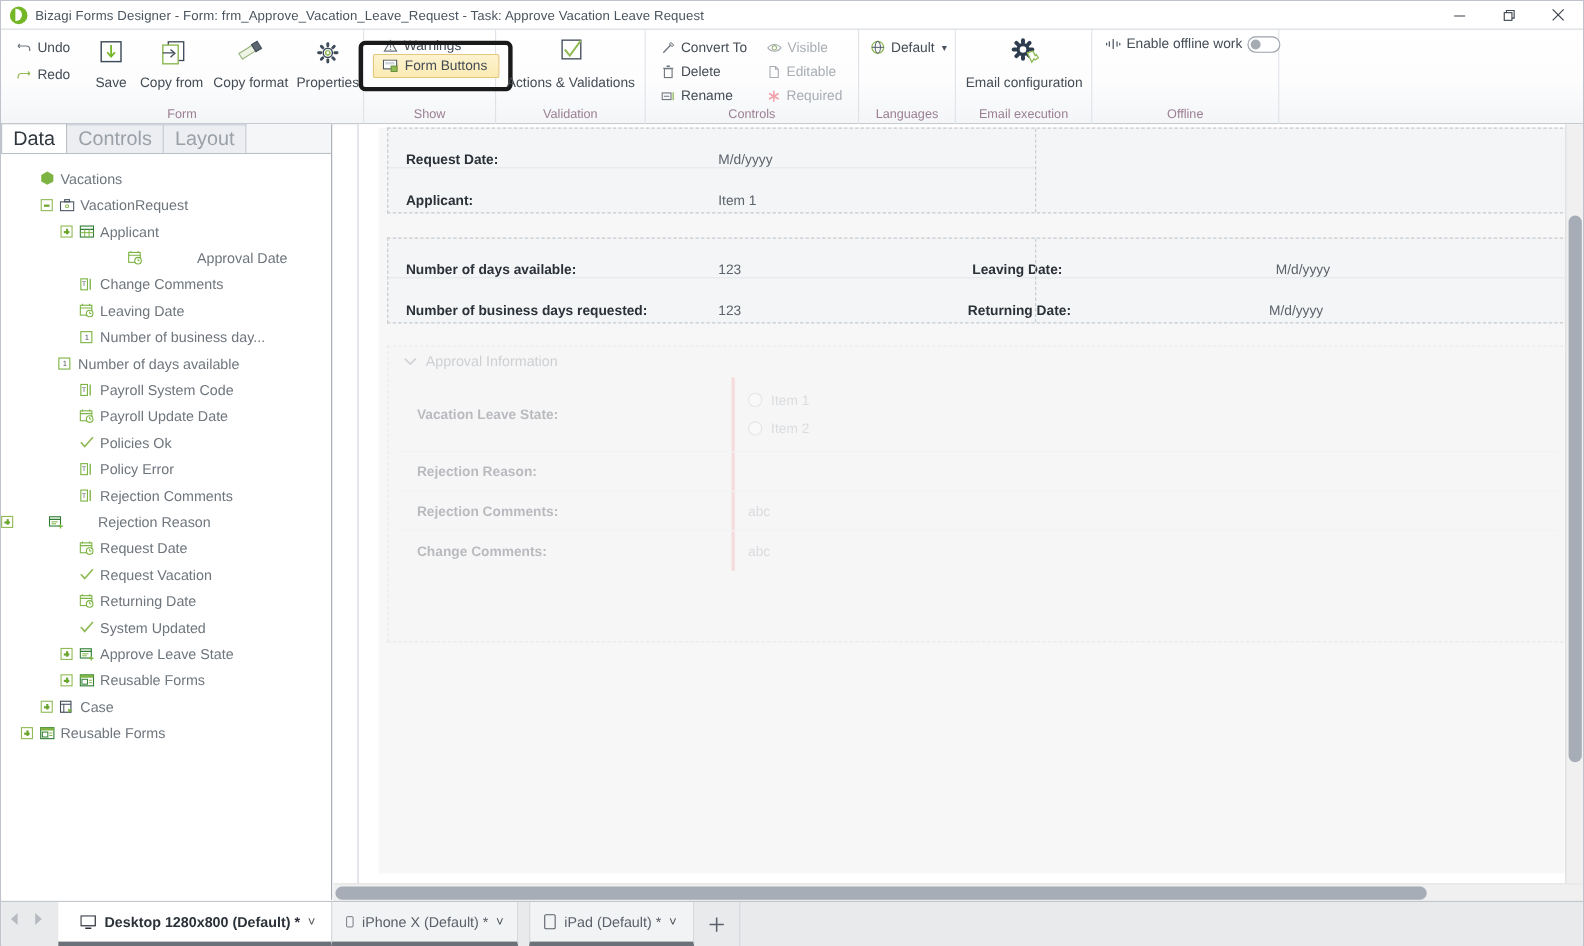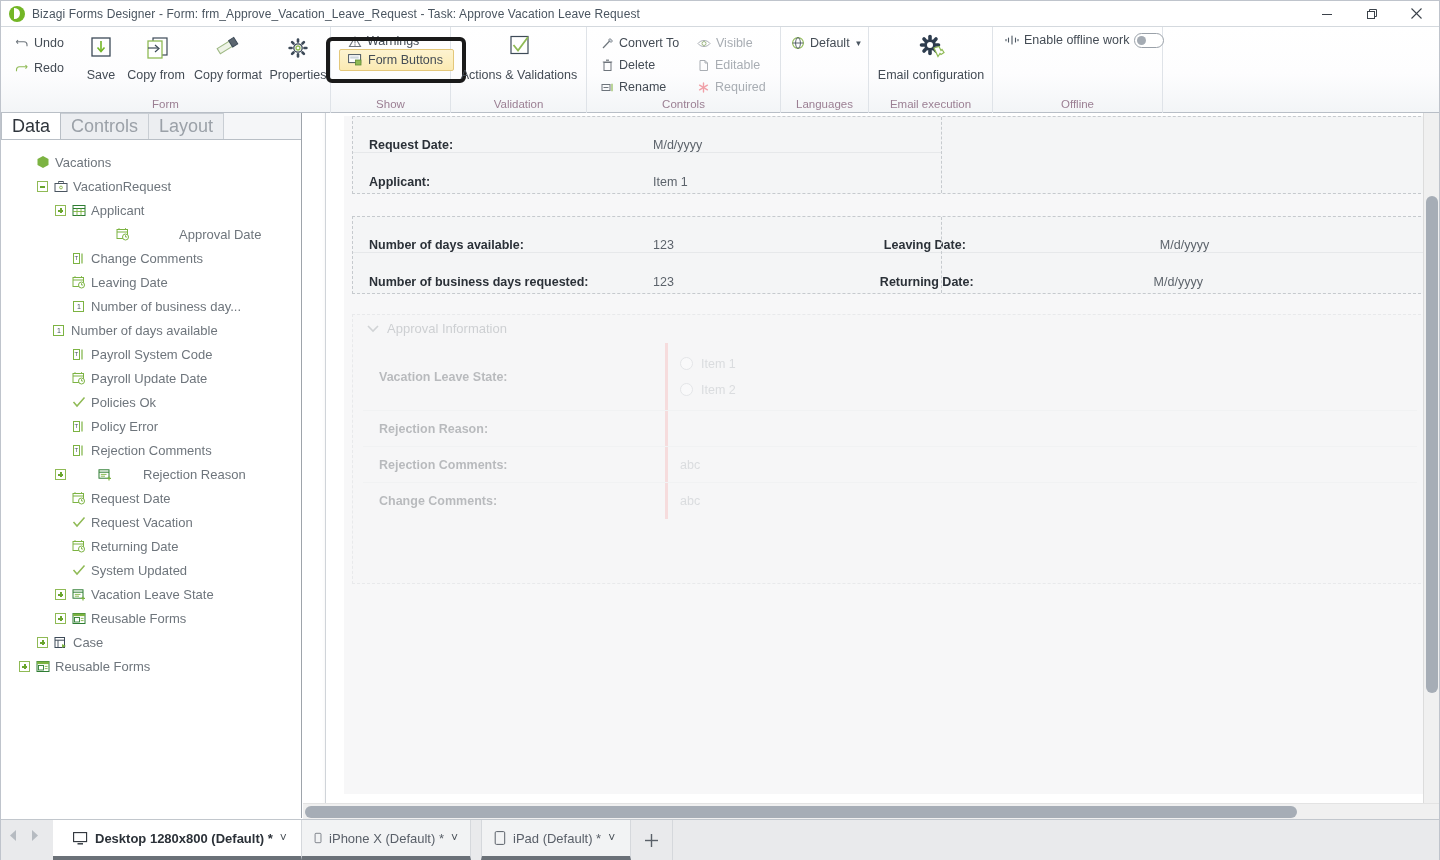--- a/index.html
+++ b/index.html
@@ -667,7 +667,7 @@
           </span>
           <span class="tlabel">Rejection Comments</span>
         </div>
-        <div class="tnode" style="padding-left: 54px; gap: 26px;">
+        <div class="tnode" style=" gap: 26px;">
           <span class="expander plus"></span>
           <span class="ticon">
             <svg width="14" height="13" viewBox="0 0 14 13">

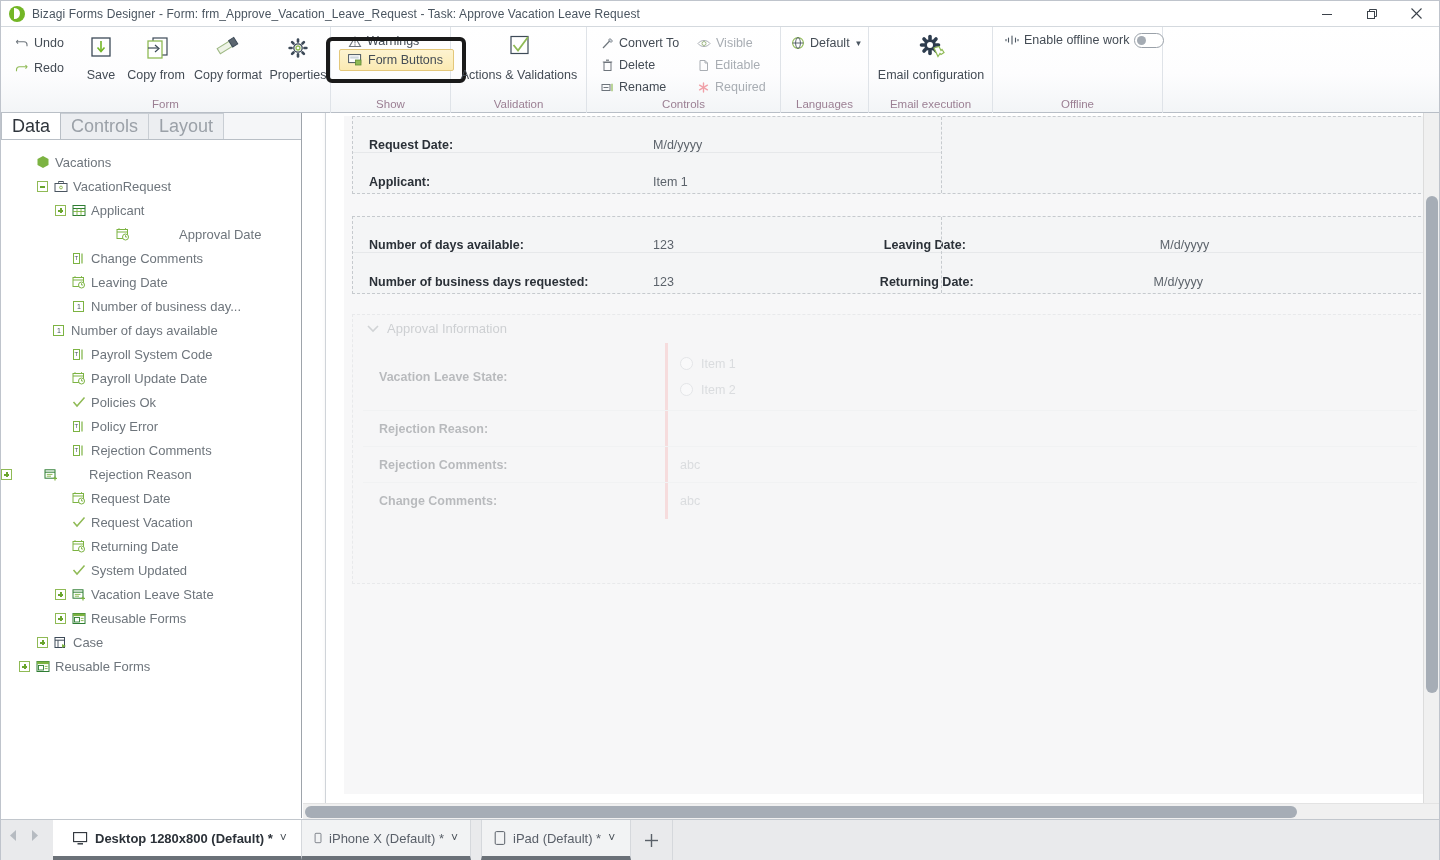--- a/index.html
+++ b/index.html
@@ -743,7 +743,7 @@
               </g>
             </svg>
           </span>
-          <span class="tlabel">Vacation Leave State</span>
+          <span class="tlabel">Approve Leave State</span>
         </div>
         <div class="tnode" style="padding-left: 54px;">
           <span class="expander plus"></span>

